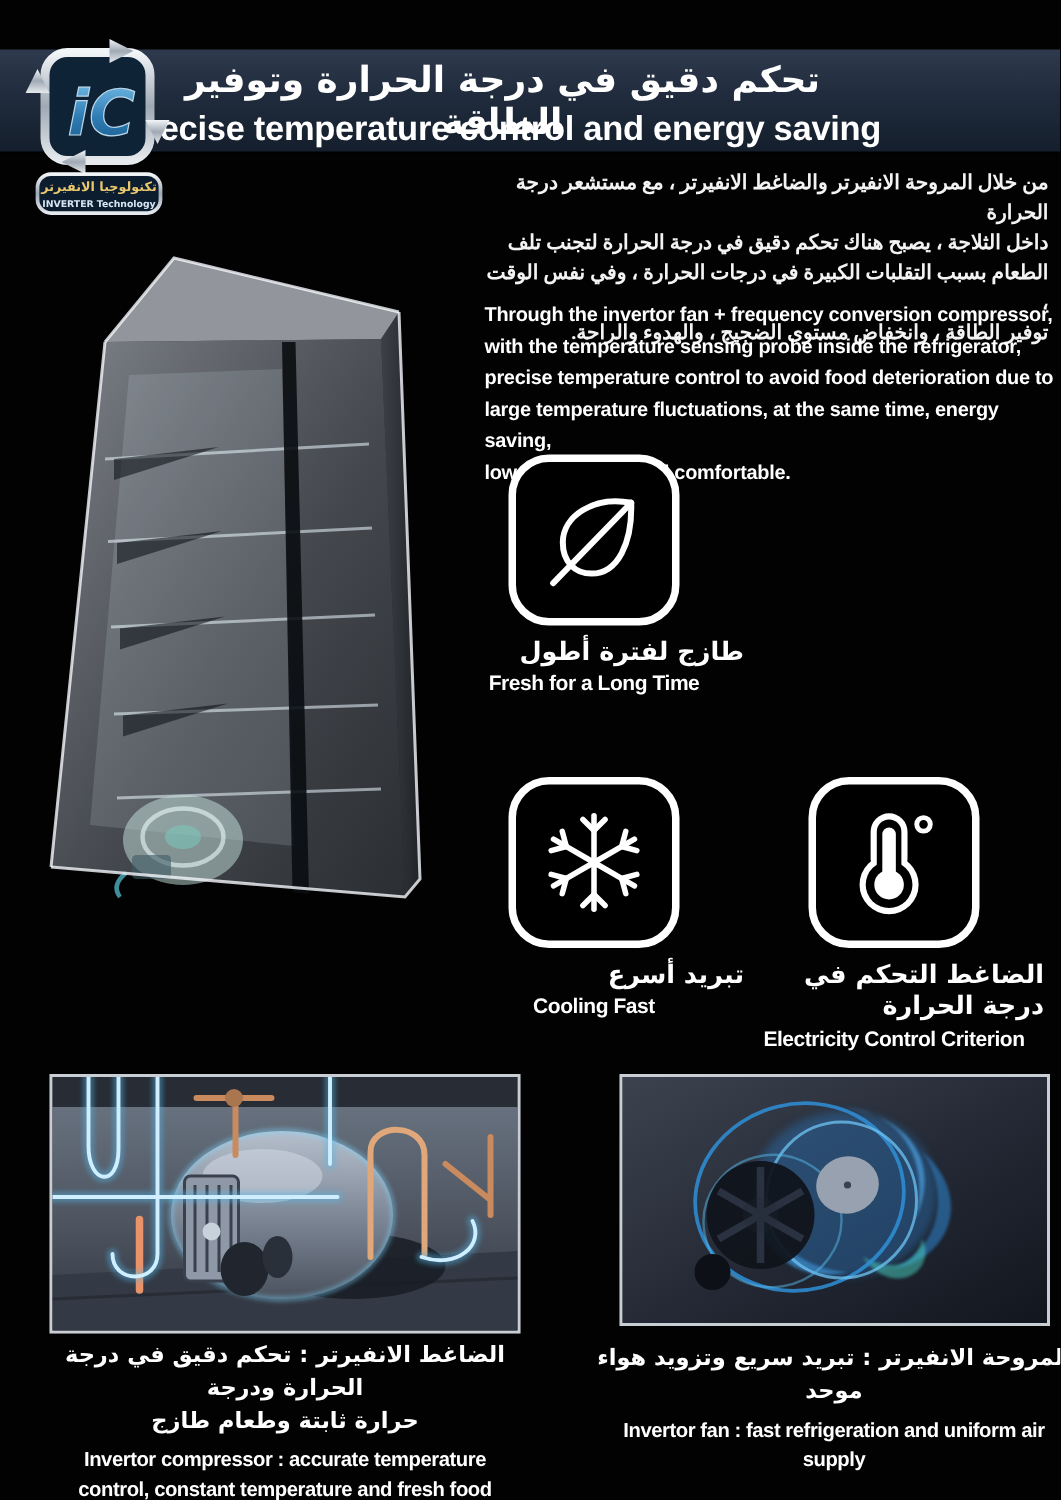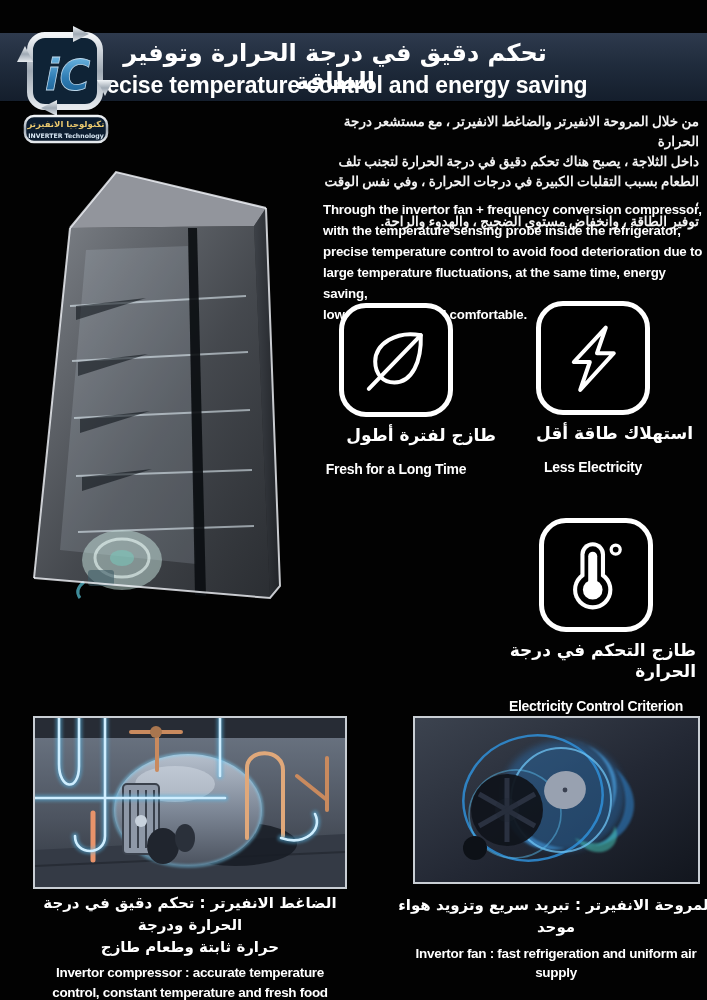--- a/index.html
+++ b/index.html
@@ -171,15 +171,6 @@
     <div class="f-en en">Fresh for a Long Time</div>
   </div>
 
-  <div class="feature" style="left:493px;top:301px;">
-    <div class="icon-box">
-      <svg width="80" height="80" viewBox="0 0 100 100">
-        <path d="M66 12 L26 55 L46 55 L34 90 L76 44 L55 44 Z" fill="none" stroke="#fff" stroke-width="5" stroke-linejoin="round"></path>
-      </svg>
-    </div>
-    <div class="f-ar">استهلاك طاقة أقل</div>
-    <div class="f-en en">Less Electricity</div>
-  </div>
 
 
   <div class="feature" style="left:496px;top:518px;">

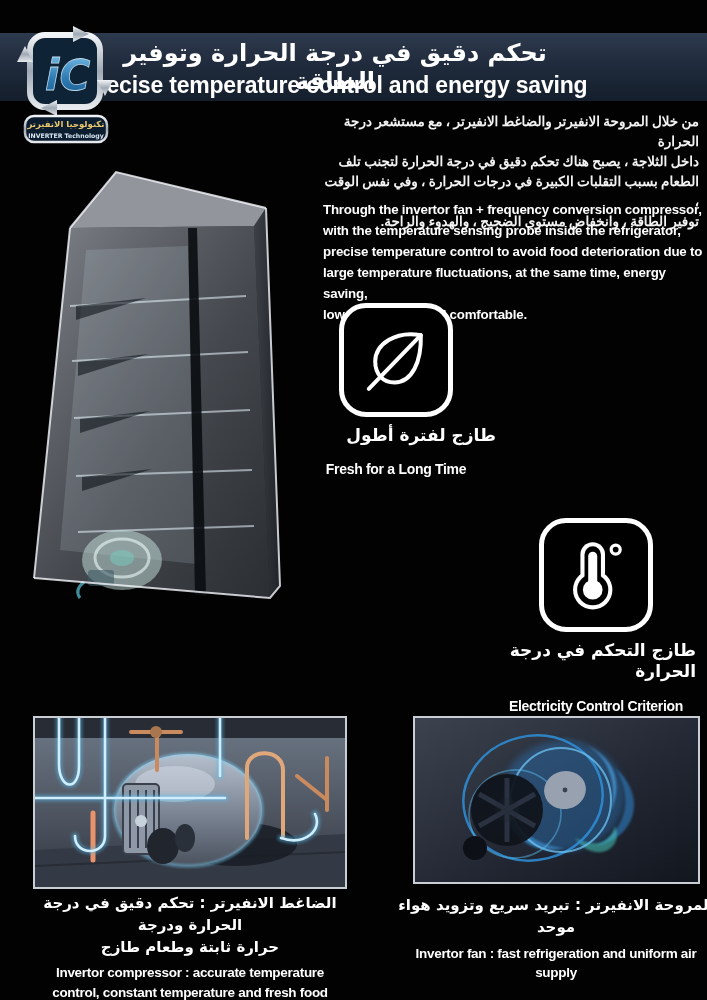--- a/index.html
+++ b/index.html
@@ -33,7 +33,7 @@
     margin:0 auto;display:flex;align-items:center;justify-content:center;background:#000;}
   .icon-box svg{display:block;}
   .f-ar{margin-top:8px;font-size:17px;font-weight:bold;direction:rtl;line-height:1.25;text-align:right;}
-  .f-en{margin-top:15px;font-size:14px;font-weight:bold;letter-spacing:-0.3px;white-space:nowrap;}
+  .f-en{margin-top:1px;font-size:14px;font-weight:bold;letter-spacing:-0.3px;white-space:nowrap;}
 
   
   .photo{position:absolute;border:2px solid #c9ced4;background:#20252e;}

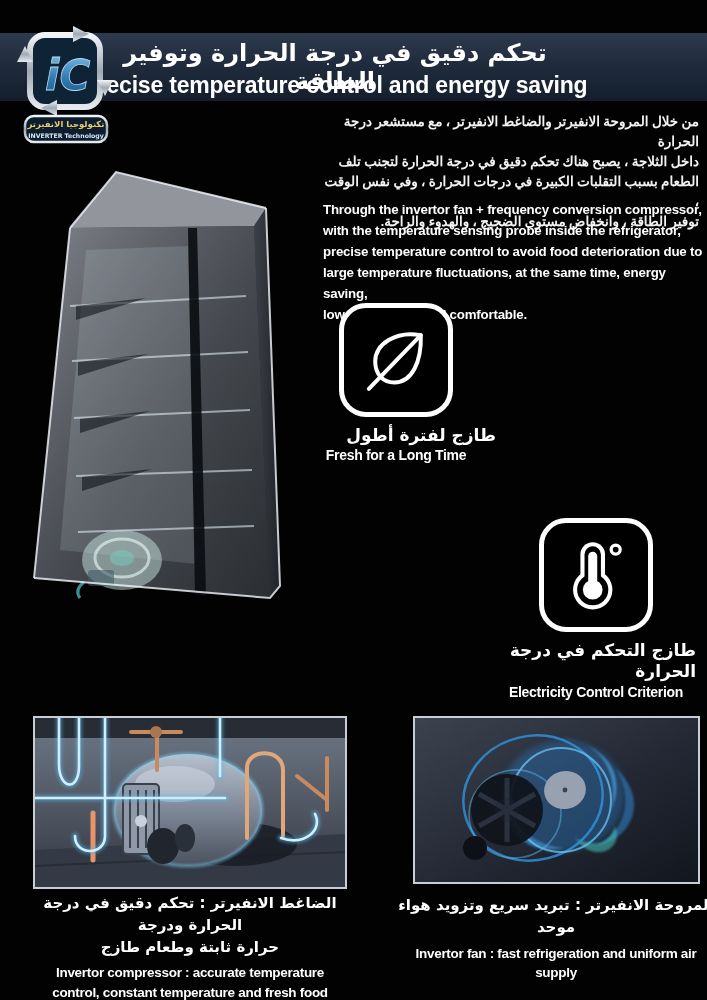--- a/index.html
+++ b/index.html
@@ -172,6 +172,27 @@
   </div>
 
 
+  <div class="feature" style="left:296px;top:518px;">
+    <div class="icon-box">
+      <svg width="82" height="82" viewBox="0 0 100 100">
+        <defs>
+          <g id="sf-arm" stroke="#fff" stroke-width="4.5" stroke-linecap="round">
+            <line x1="50" y1="50" x2="50" y2="12"></line>
+            <line x1="50" y1="24" x2="41" y2="15"></line>
+            <line x1="50" y1="24" x2="59" y2="15"></line>
+          </g>
+        </defs>
+        <use href="#sf-arm"></use>
+        <use href="#sf-arm" transform="rotate(60 50 50)"></use>
+        <use href="#sf-arm" transform="rotate(120 50 50)"></use>
+        <use href="#sf-arm" transform="rotate(180 50 50)"></use>
+        <use href="#sf-arm" transform="rotate(240 50 50)"></use>
+        <use href="#sf-arm" transform="rotate(300 50 50)"></use>
+      </svg>
+    </div>
+    <div class="f-ar">تبريد أسرع</div>
+    <div class="f-en en">Cooling Fast</div>
+  </div>
 
   <div class="feature" style="left:496px;top:518px;">
     <div class="icon-box">

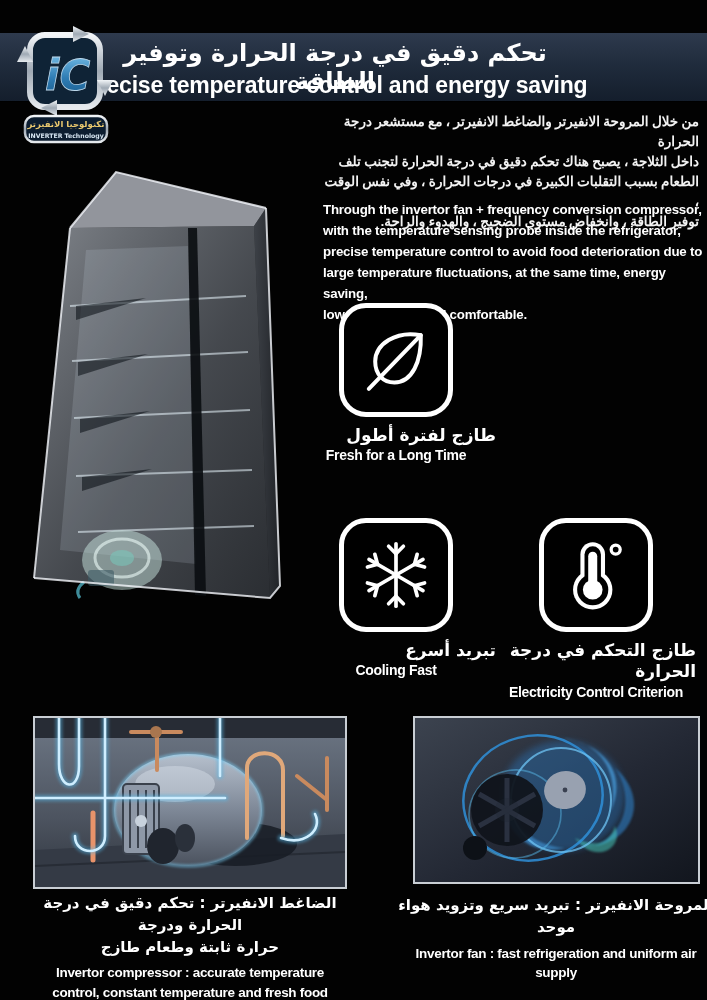--- a/index.html
+++ b/index.html
@@ -214,7 +214,7 @@
         <circle cx="74" cy="19" r="5.5" fill="none" stroke="#fff" stroke-width="4"></circle>
       </svg>
     </div>
-    <div class="f-ar">طازج التحكم في درجة الحرارة</div>
+    <div class="f-ar">الضاغط التحكم في درجة الحرارة</div>
     <div class="f-en en">Electricity Control Criterion</div>
   </div>
 

